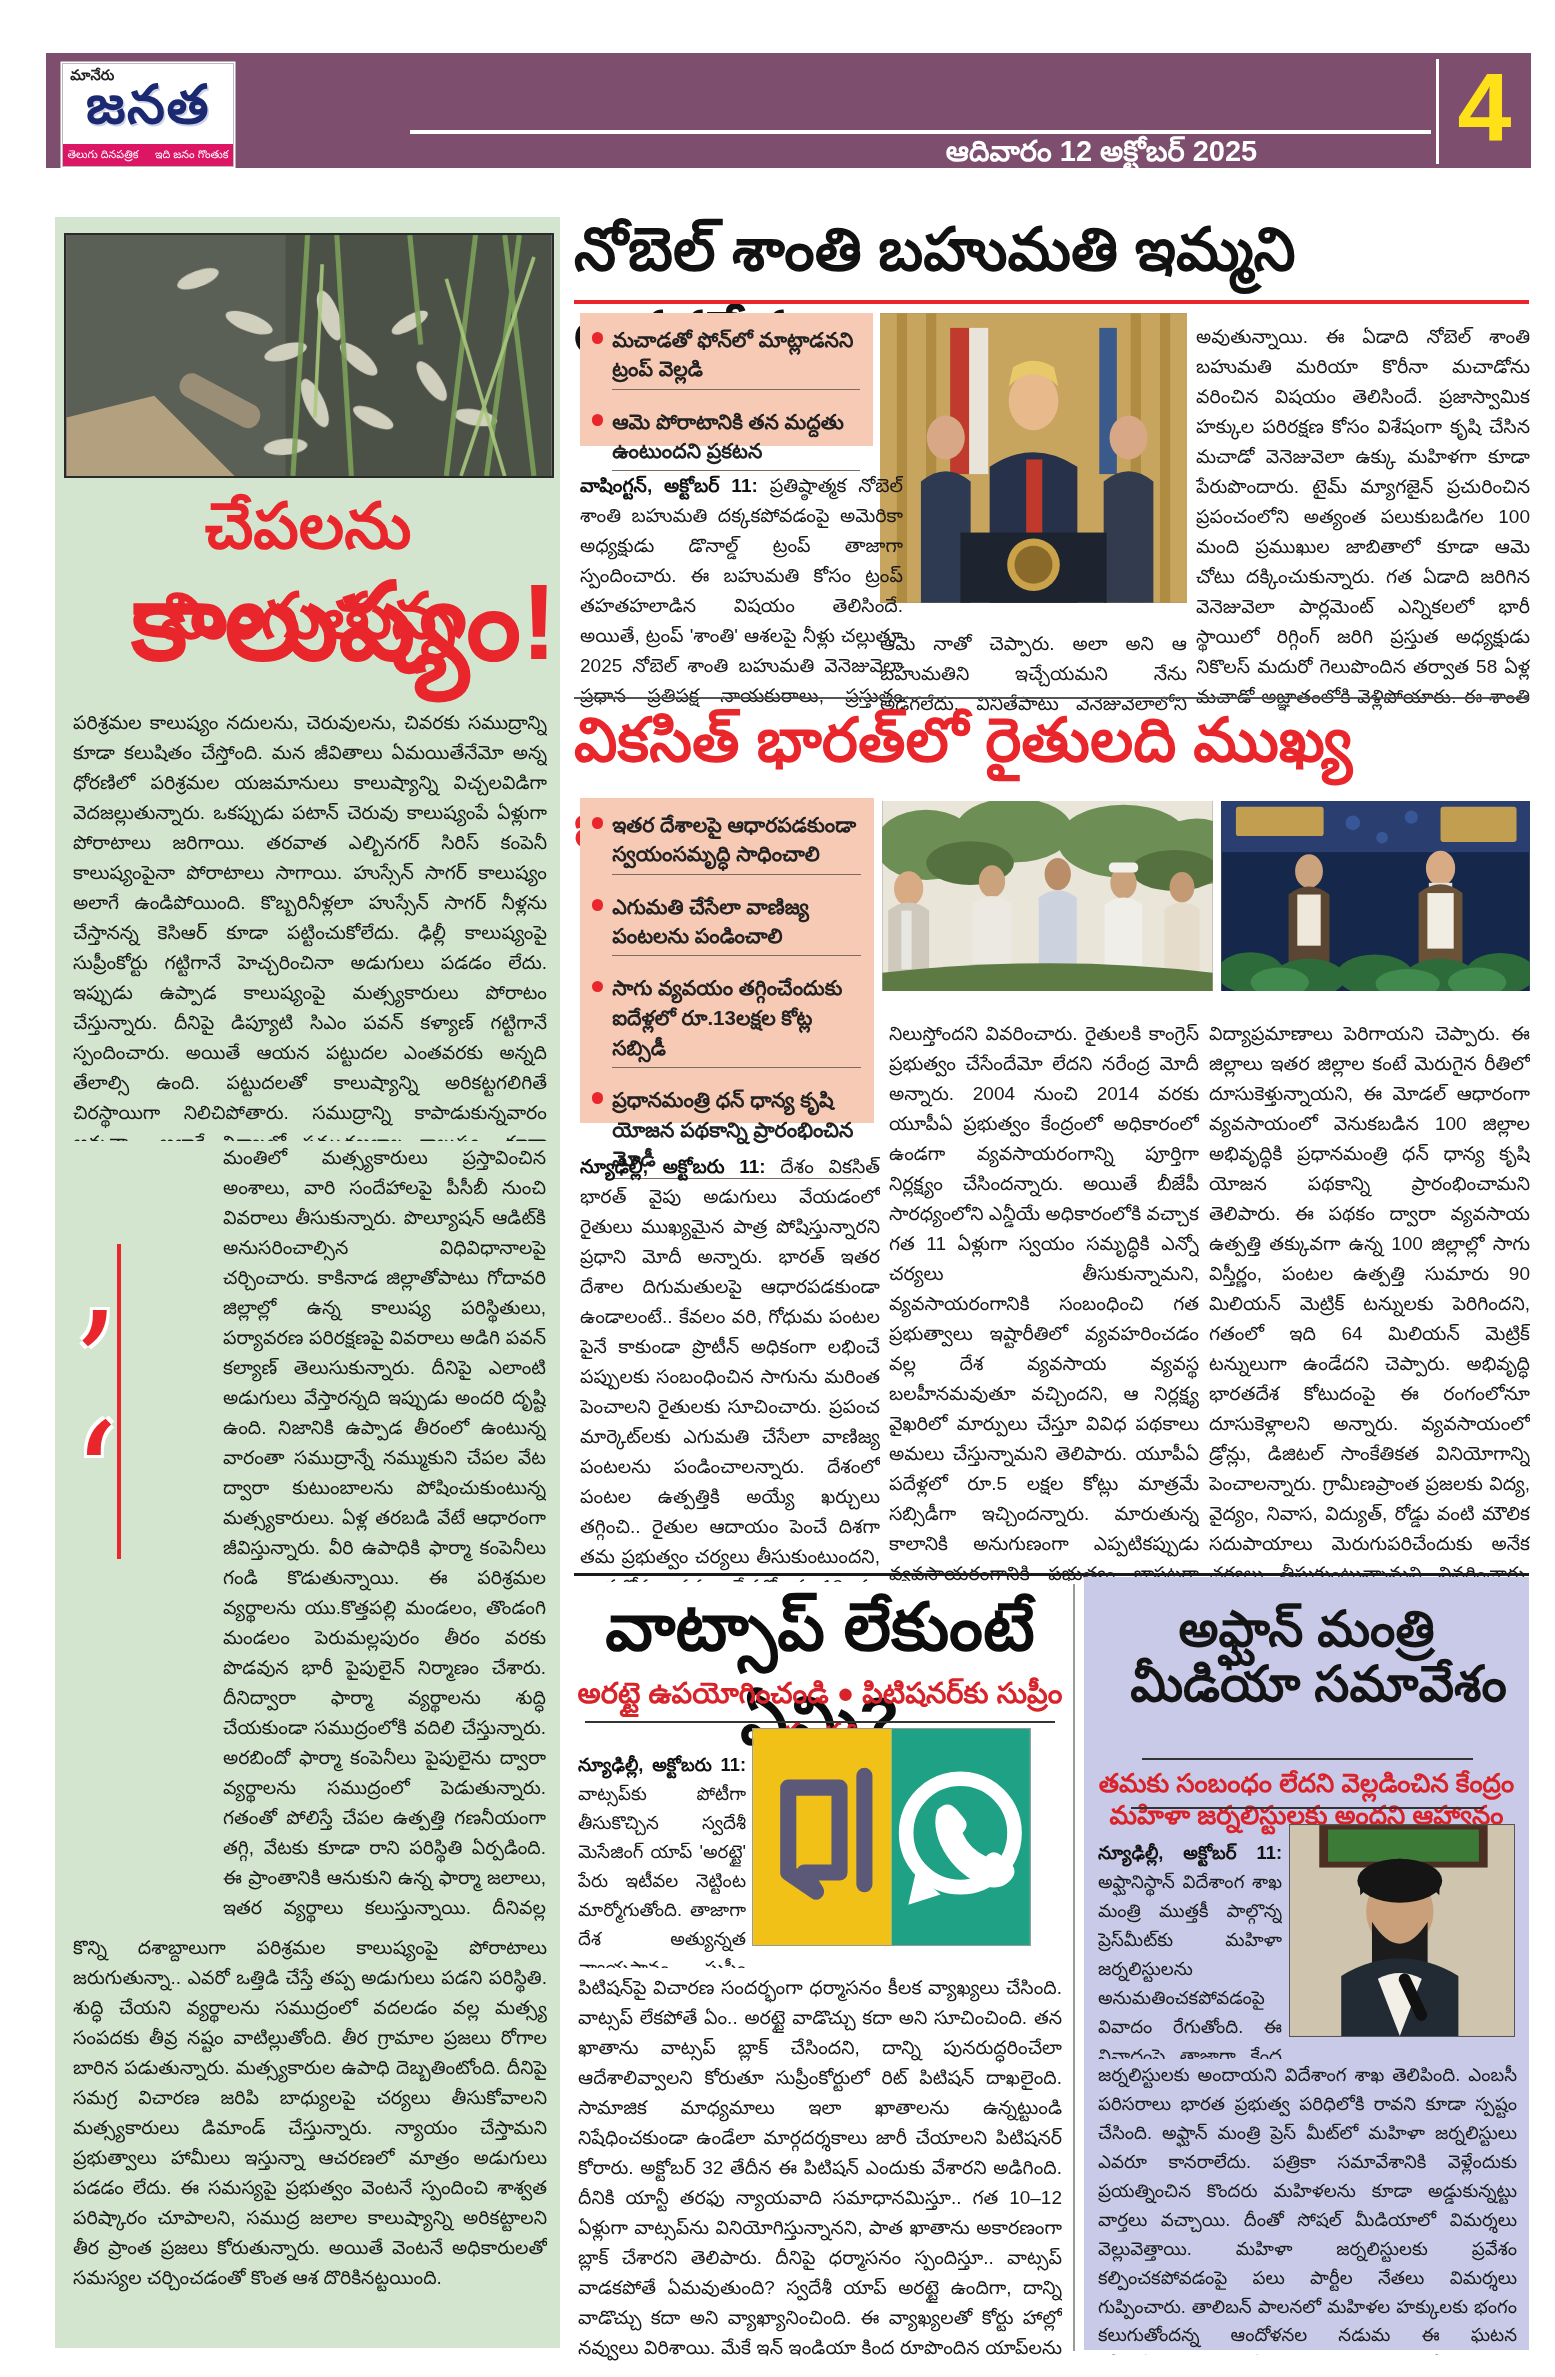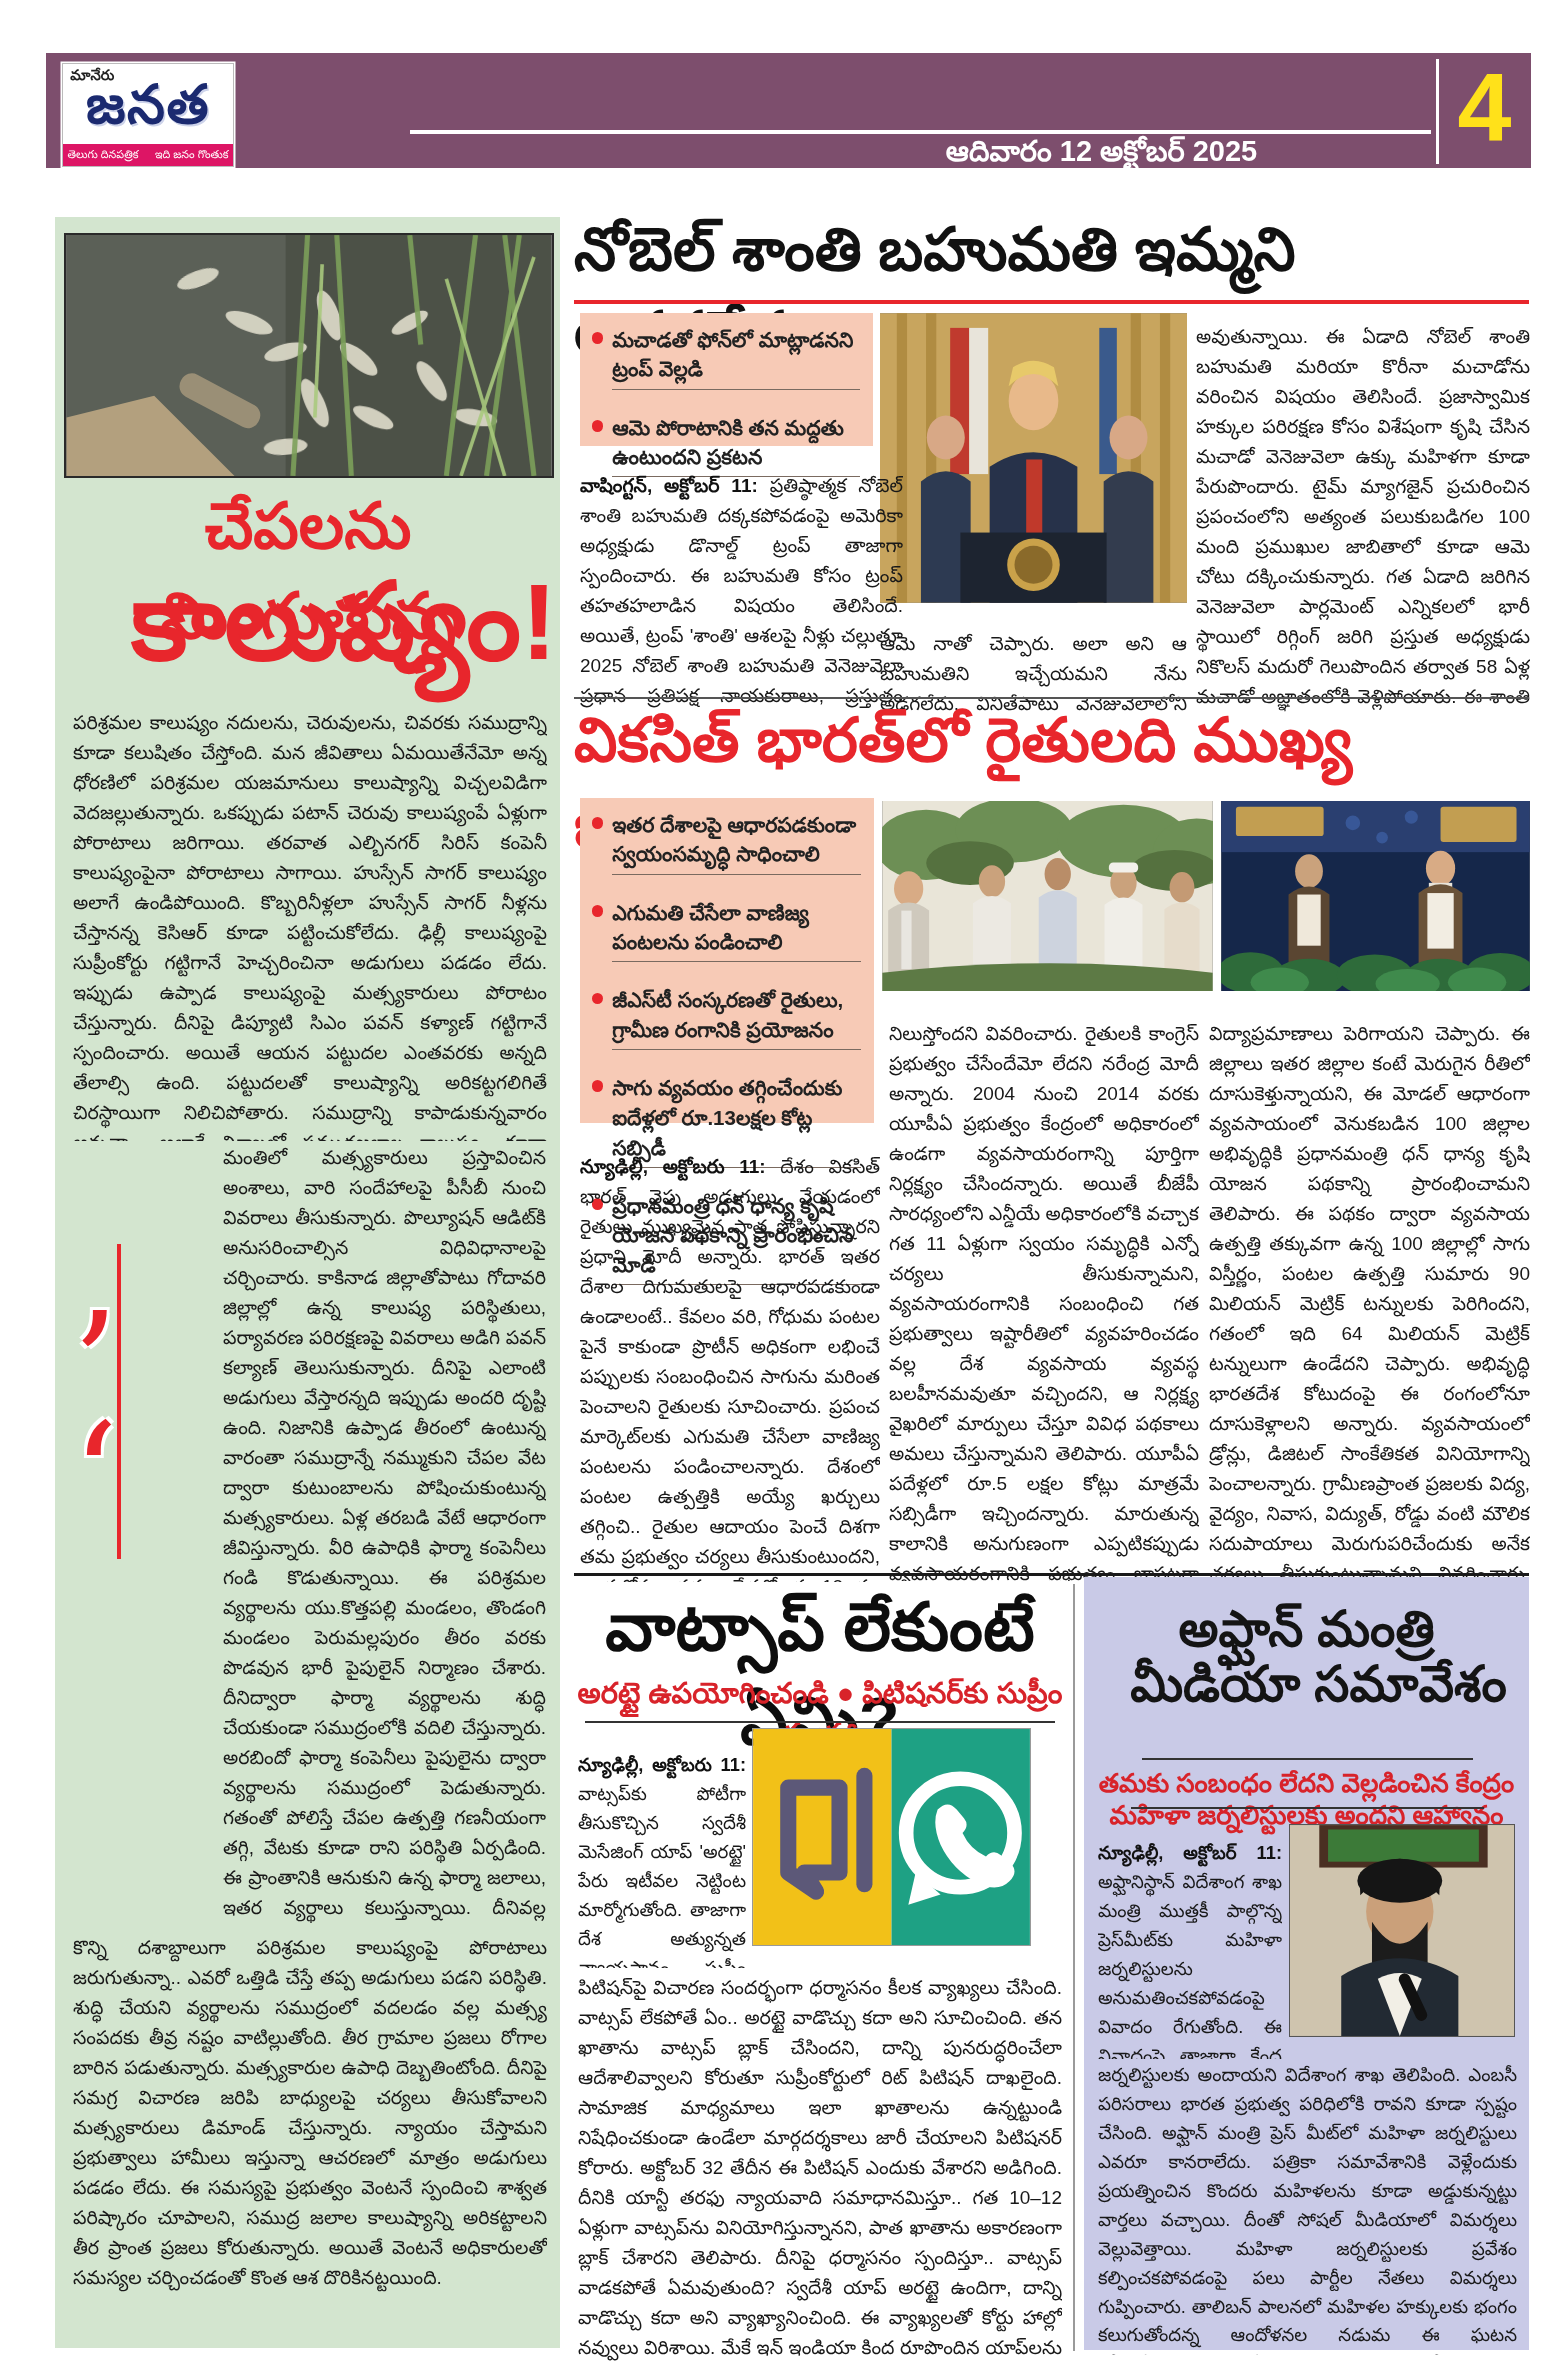--- a/index.html
+++ b/index.html
@@ -40,7 +40,7 @@
   .nobel-rule{left:574px;top:300px;width:955px;height:3.7px;background:#e8262c;}
   .bullet-box{background:#f7cab6;box-sizing:border-box;padding:11.7px 13px 5.9px 10.2px;}
   .bbox1{left:580px;top:313px;width:293px;height:133px;}
-  .bitem{display:flex;margin-bottom:23px;}
+  .bitem{display:flex;margin-bottom:17px;}
   .bdot{width:11.7px;height:11.7px;border-radius:50%;background:#e8262c;margin:7.3px 8.8px 0 1.5px;flex:none;}
   .btext{font-size:20.5px;font-weight:bold;color:#222;line-height:1.45;border-bottom:1.5px solid #7a6a60;
          padding-bottom:4.4px;flex:1;}

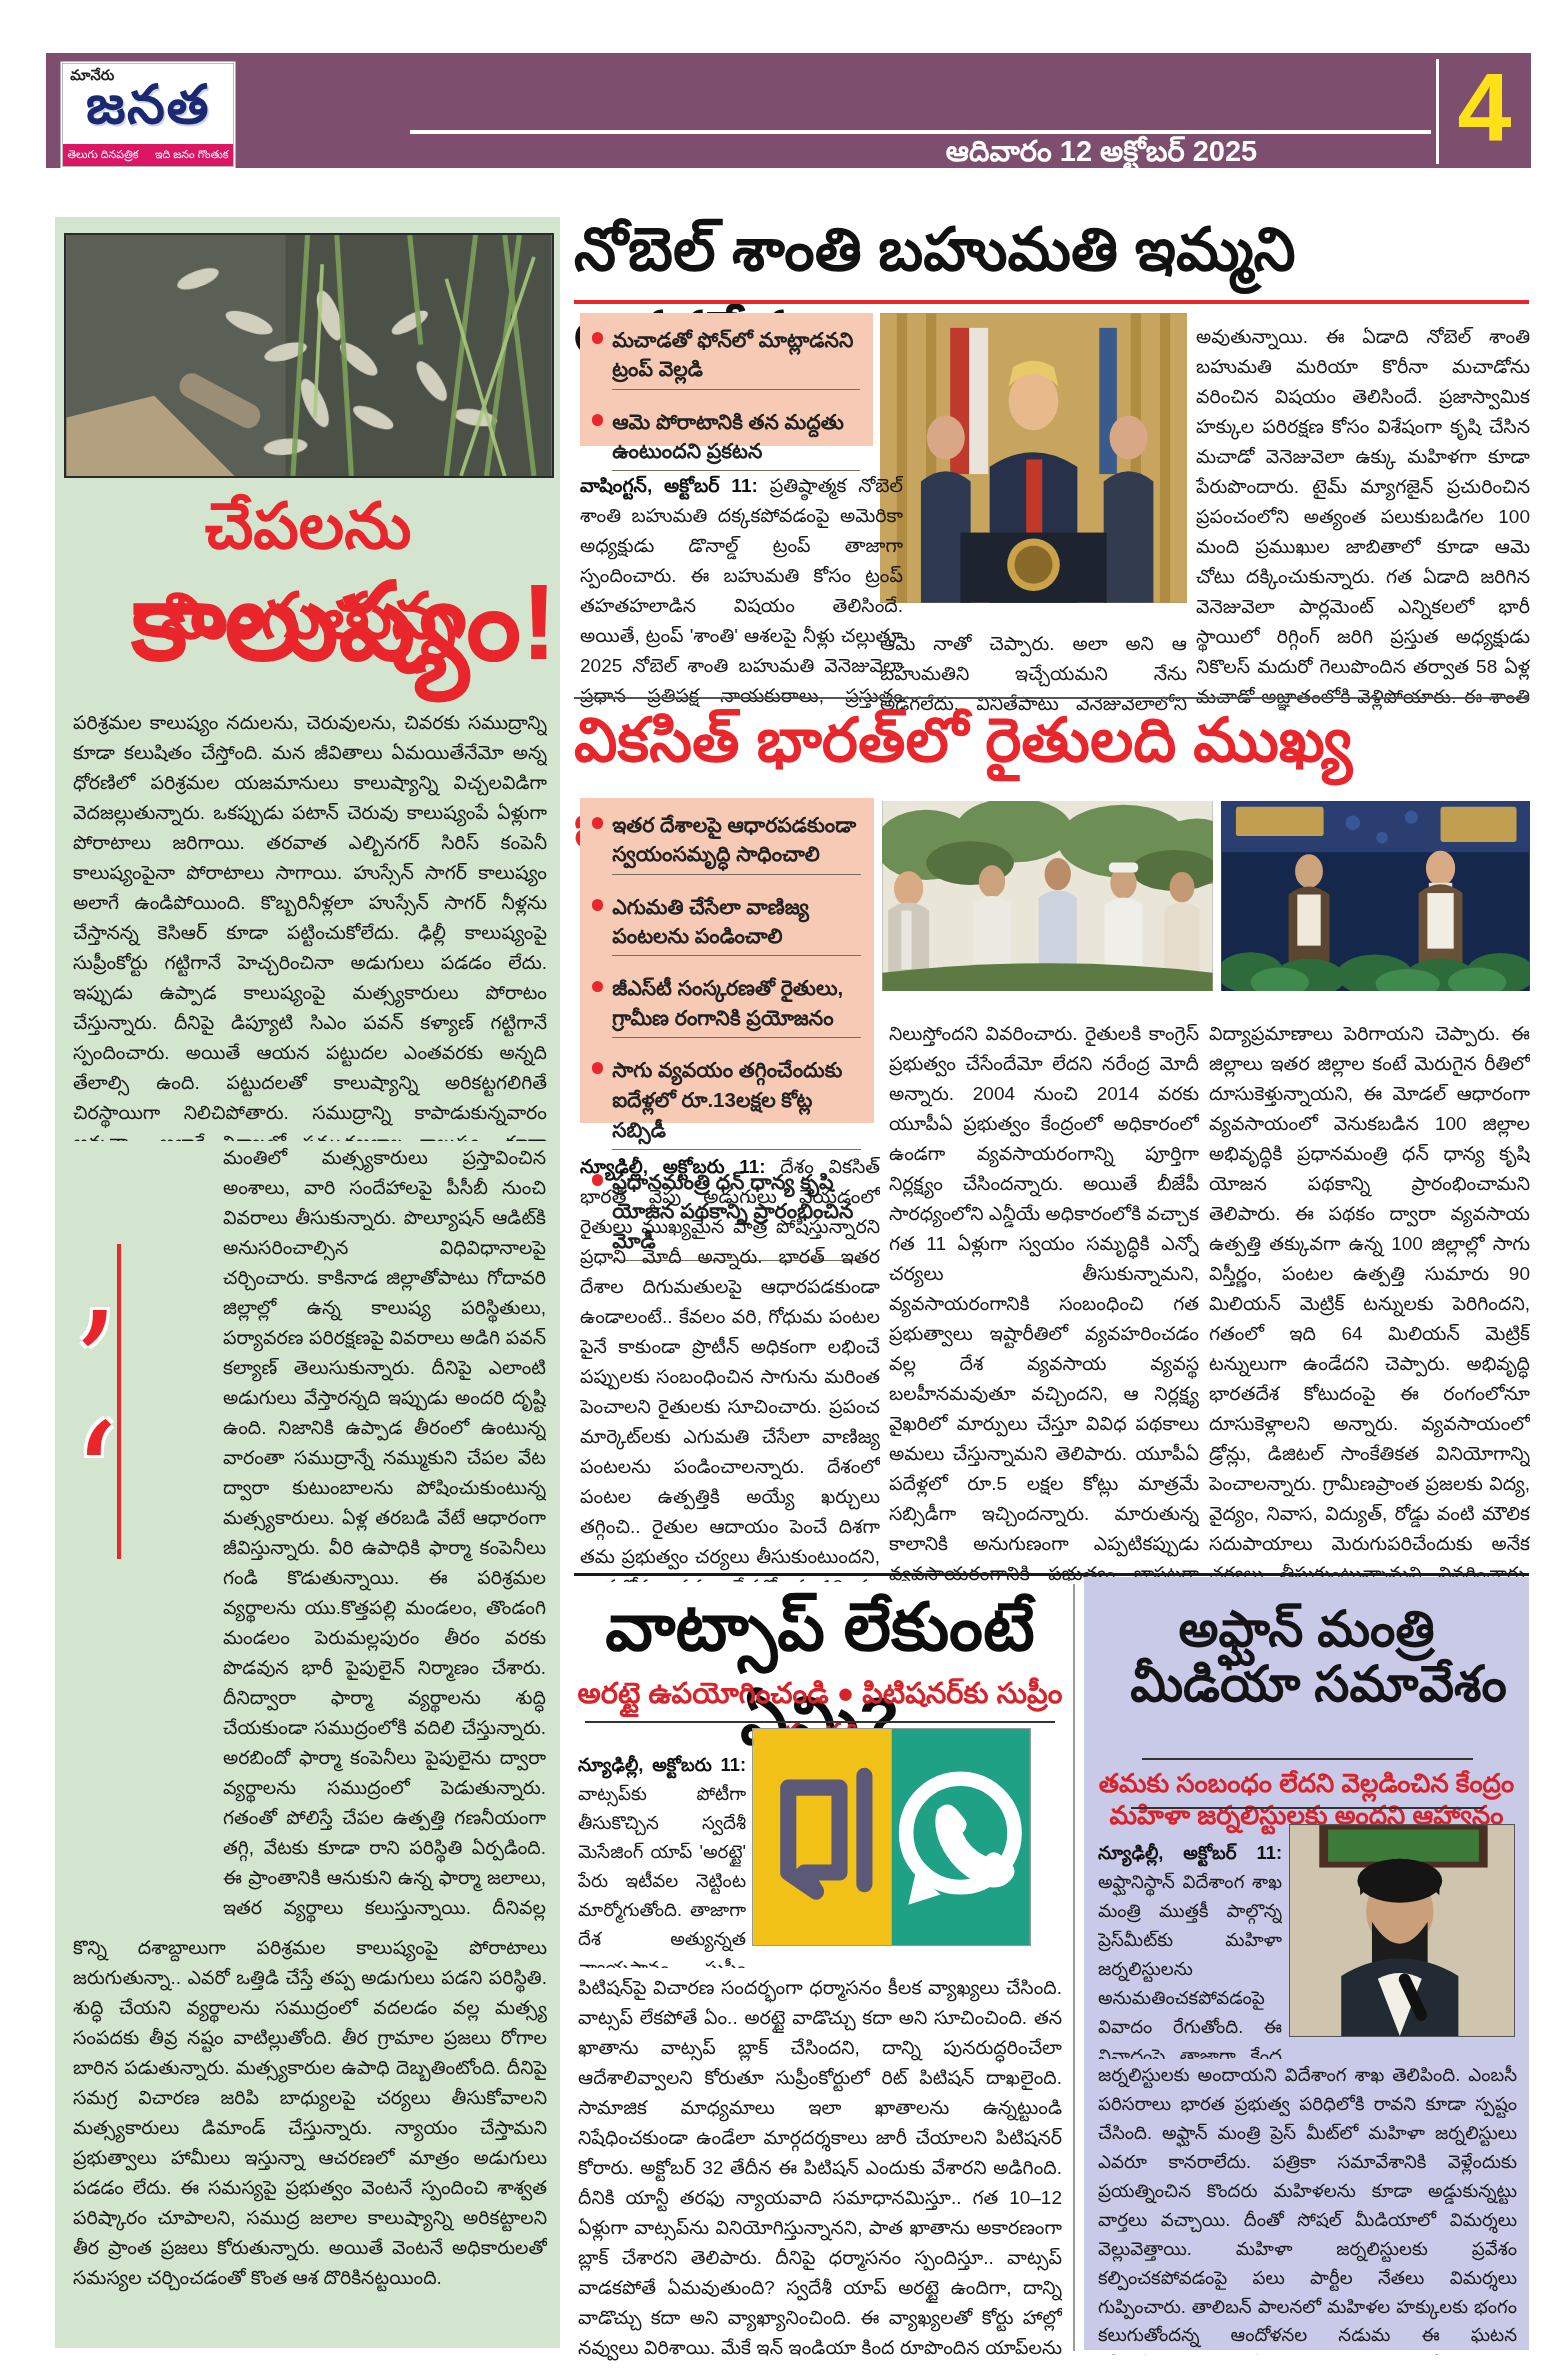--- a/index.html
+++ b/index.html
@@ -211,10 +211,6 @@
     </div>
     <div class="bitem">
       <span class="bdot"></span>
-      <span class="btext">జీఎస్‌టీ సంస్కరణతో రైతులు, గ్రామీణ రంగానికి ప్రయోజనం</span>
-    </div>
-    <div class="bitem">
-      <span class="bdot"></span>
       <span class="btext">సాగు వ్యవయం తగ్గించేందుకు ఐదేళ్లలో రూ.13లక్షల కోట్ల సబ్సిడీ</span>
     </div>
     <div class="bitem">

